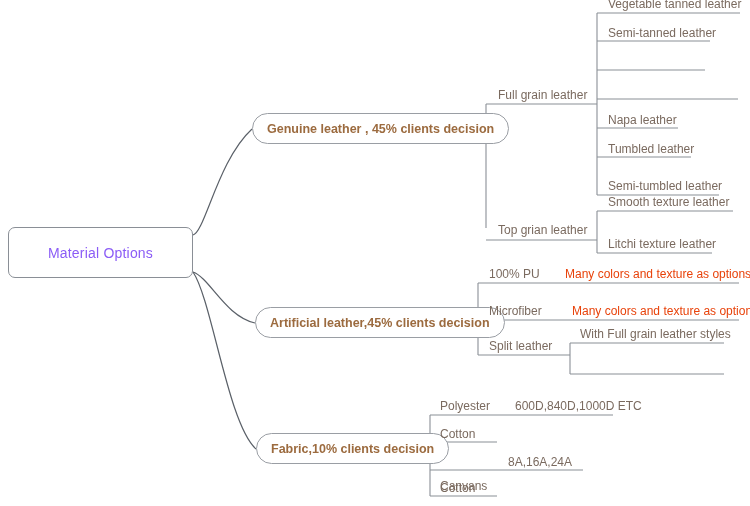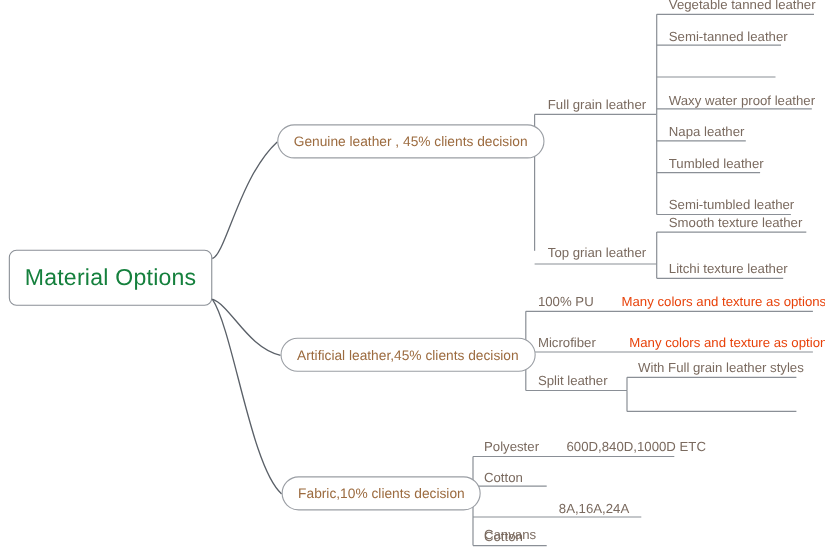--- a/index.html
+++ b/index.html
@@ -153,7 +153,6 @@
 
   <div class="label" style="left:608px; top:-3px;">Vegetable tanned leather</div>
   <div class="label" style="left:608px; top:26px;">Semi-tanned leather</div>
-  <div class="label" style="left:608px; top:84px;">Waxy water proof leather</div>
   <div class="label" style="left:608px; top:113px;">Napa leather</div>
   <div class="label" style="left:608px; top:142px;">Tumbled leather</div>
   <div class="label" style="left:608px; top:179px;">Semi-tumbled leather</div>

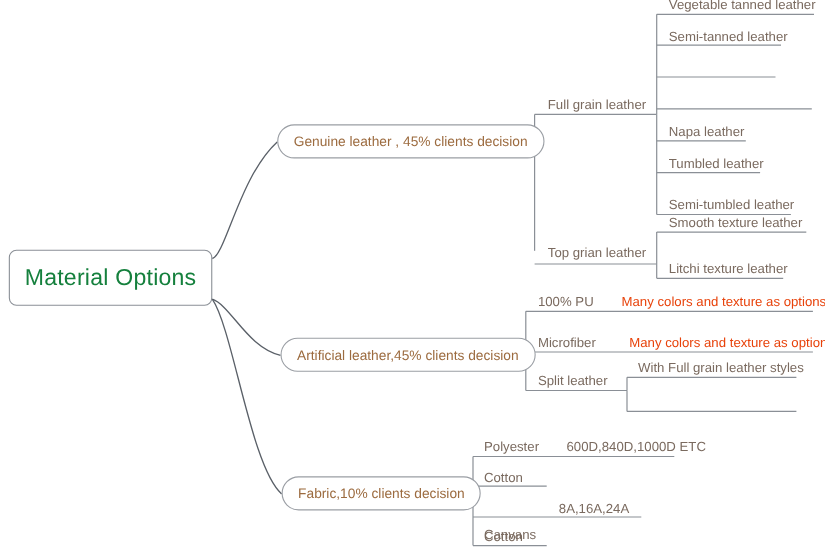--- a/index.html
+++ b/index.html
@@ -60,6 +60,7 @@
     font-size: 12.5px;
     color: #9c6b3f;
     white-space: nowrap;
+    font-weight: bold;
   }
   
   .label {

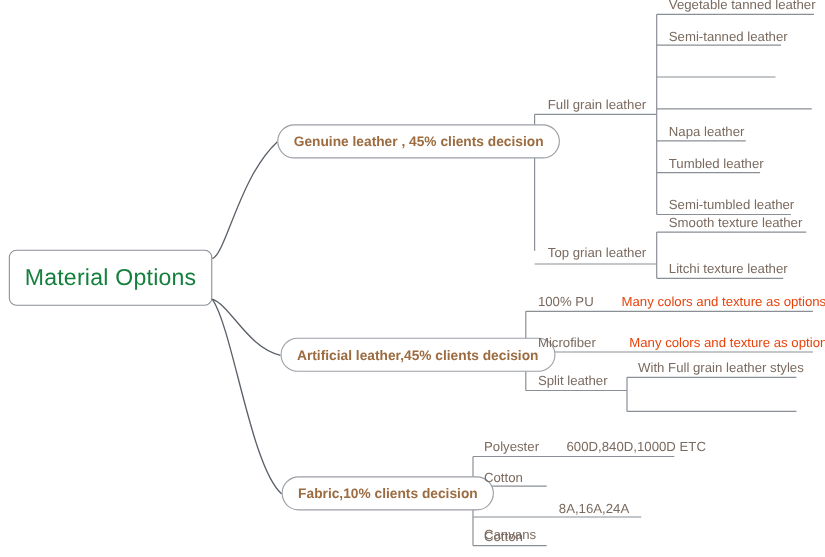--- a/index.html
+++ b/index.html
@@ -38,8 +38,8 @@
     justify-content: center;
   }
   .root-node span {
-    font-size: 21px;
-    color: #15803d;
+    font-size: 14px;
+    color: #8b5cf6;
     letter-spacing: 0.2px;
     white-space: nowrap;
   }

